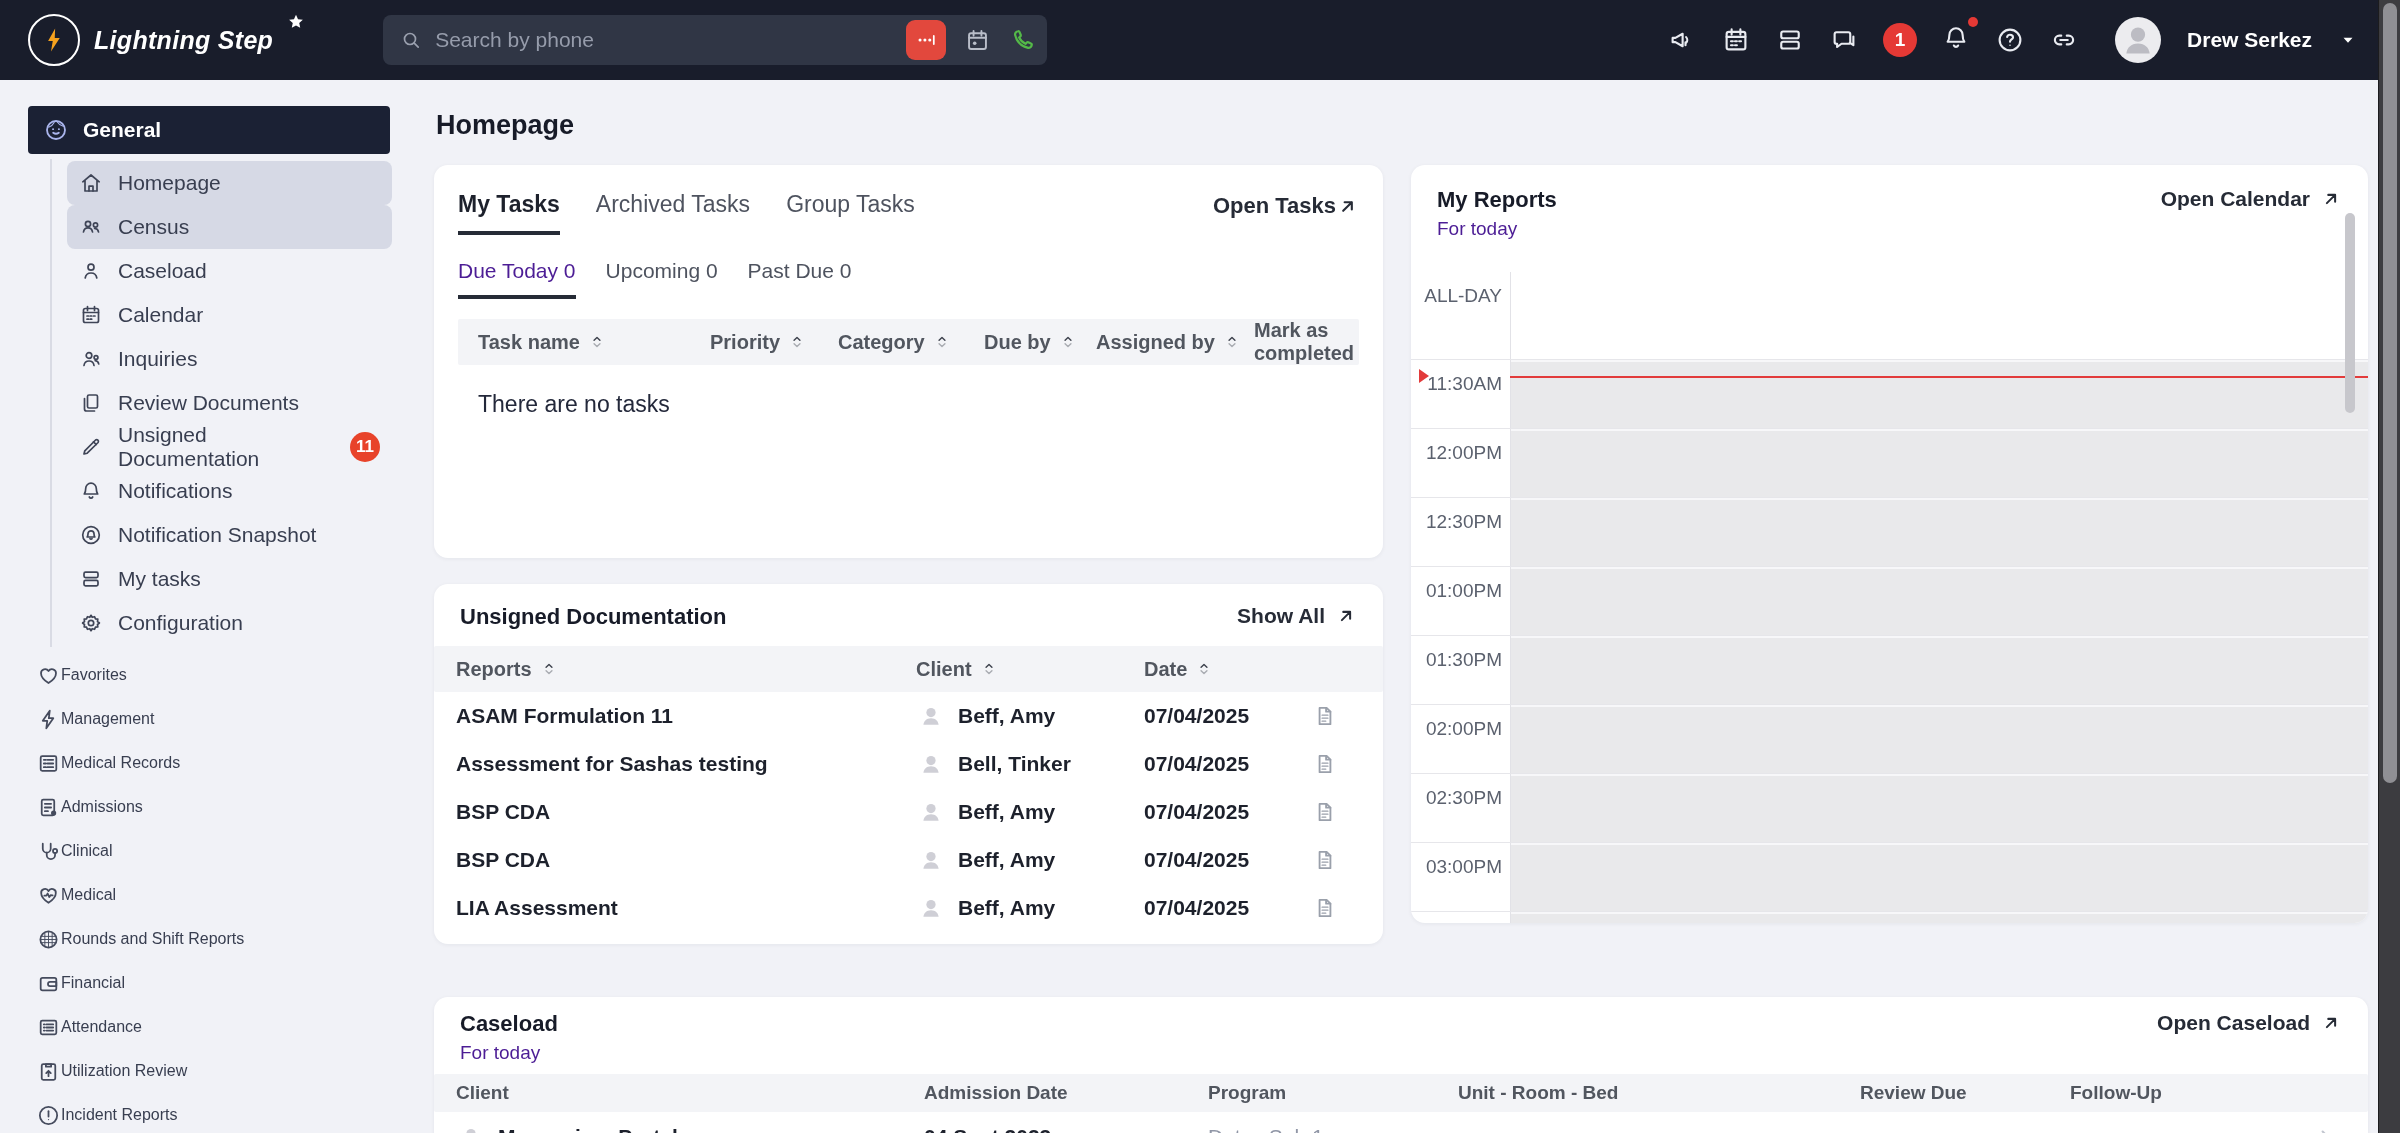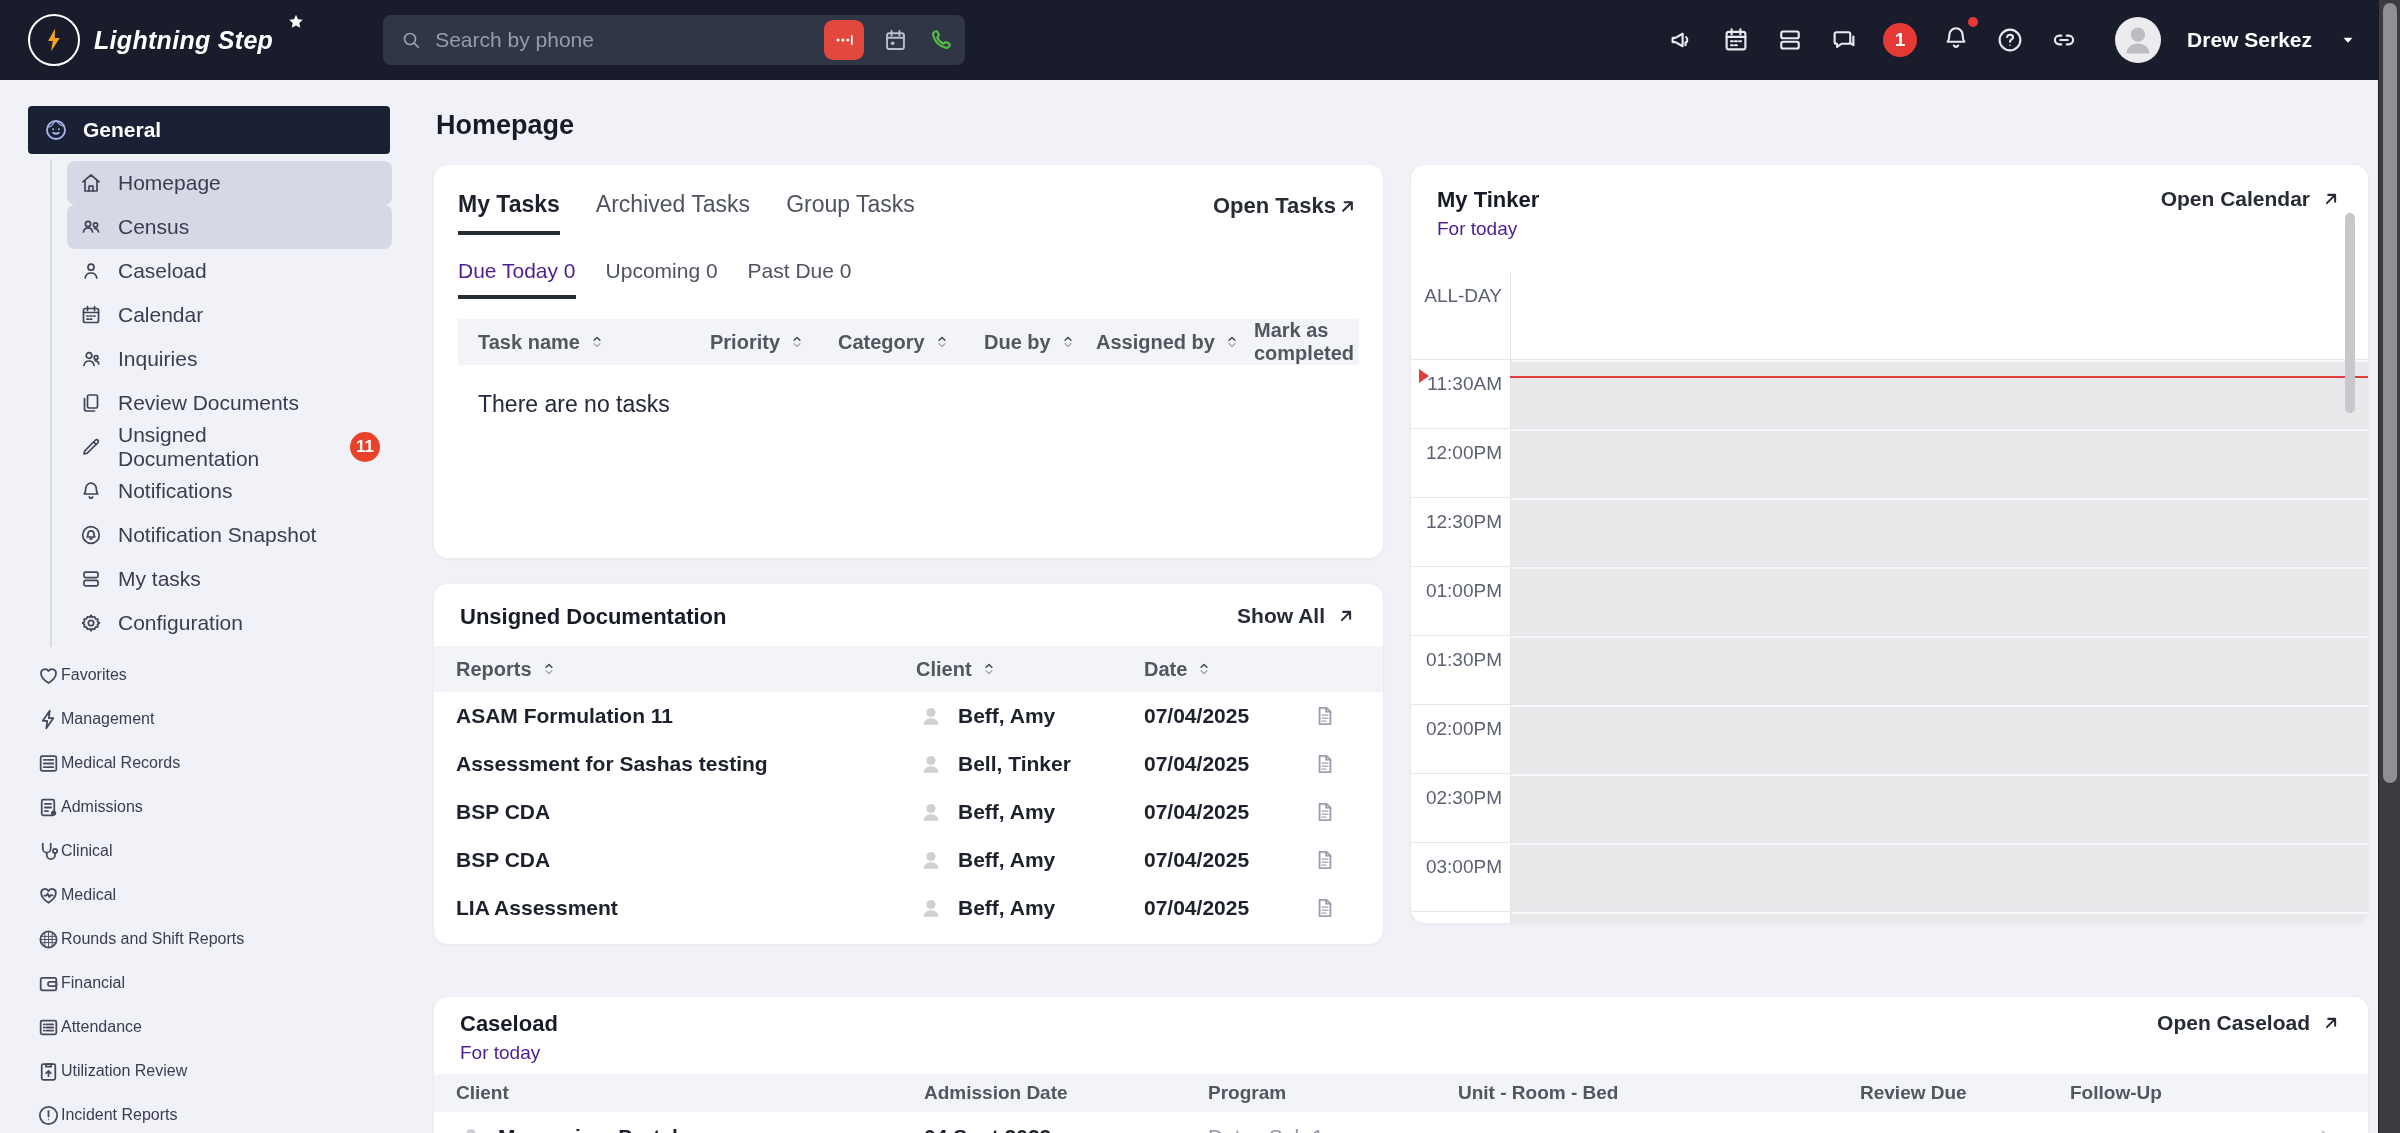--- a/index.html
+++ b/index.html
@@ -14,7 +14,7 @@
   .logo-badge .icon{width:30px;height:30px}
   .brand{font-style:italic;font-weight:700;font-size:25px;color:#fff;margin-left:14px;letter-spacing:.3px}
   .brand-star{width:22px;height:22px;color:#fff;align-self:flex-start;margin:12px 0 0 12px}
-  .search{margin-left:76px;width:582px;height:50px;background:#303645;border-radius:8px;display:flex;align-items:center;padding:0 10px 0 16px;gap:12px}
+  .search{margin-left:76px;width:664px;height:50px;background:#303645;border-radius:8px;display:flex;align-items:center;padding:0 10px 0 16px;gap:12px}
   .search .s-icon{width:24px;height:24px;color:#9aa0ae}
   .search input{flex:1;background:transparent;border:none;outline:none;color:#c9cdd8;font-size:21px;font-family:inherit}
   .search input::placeholder{color:#969cab}

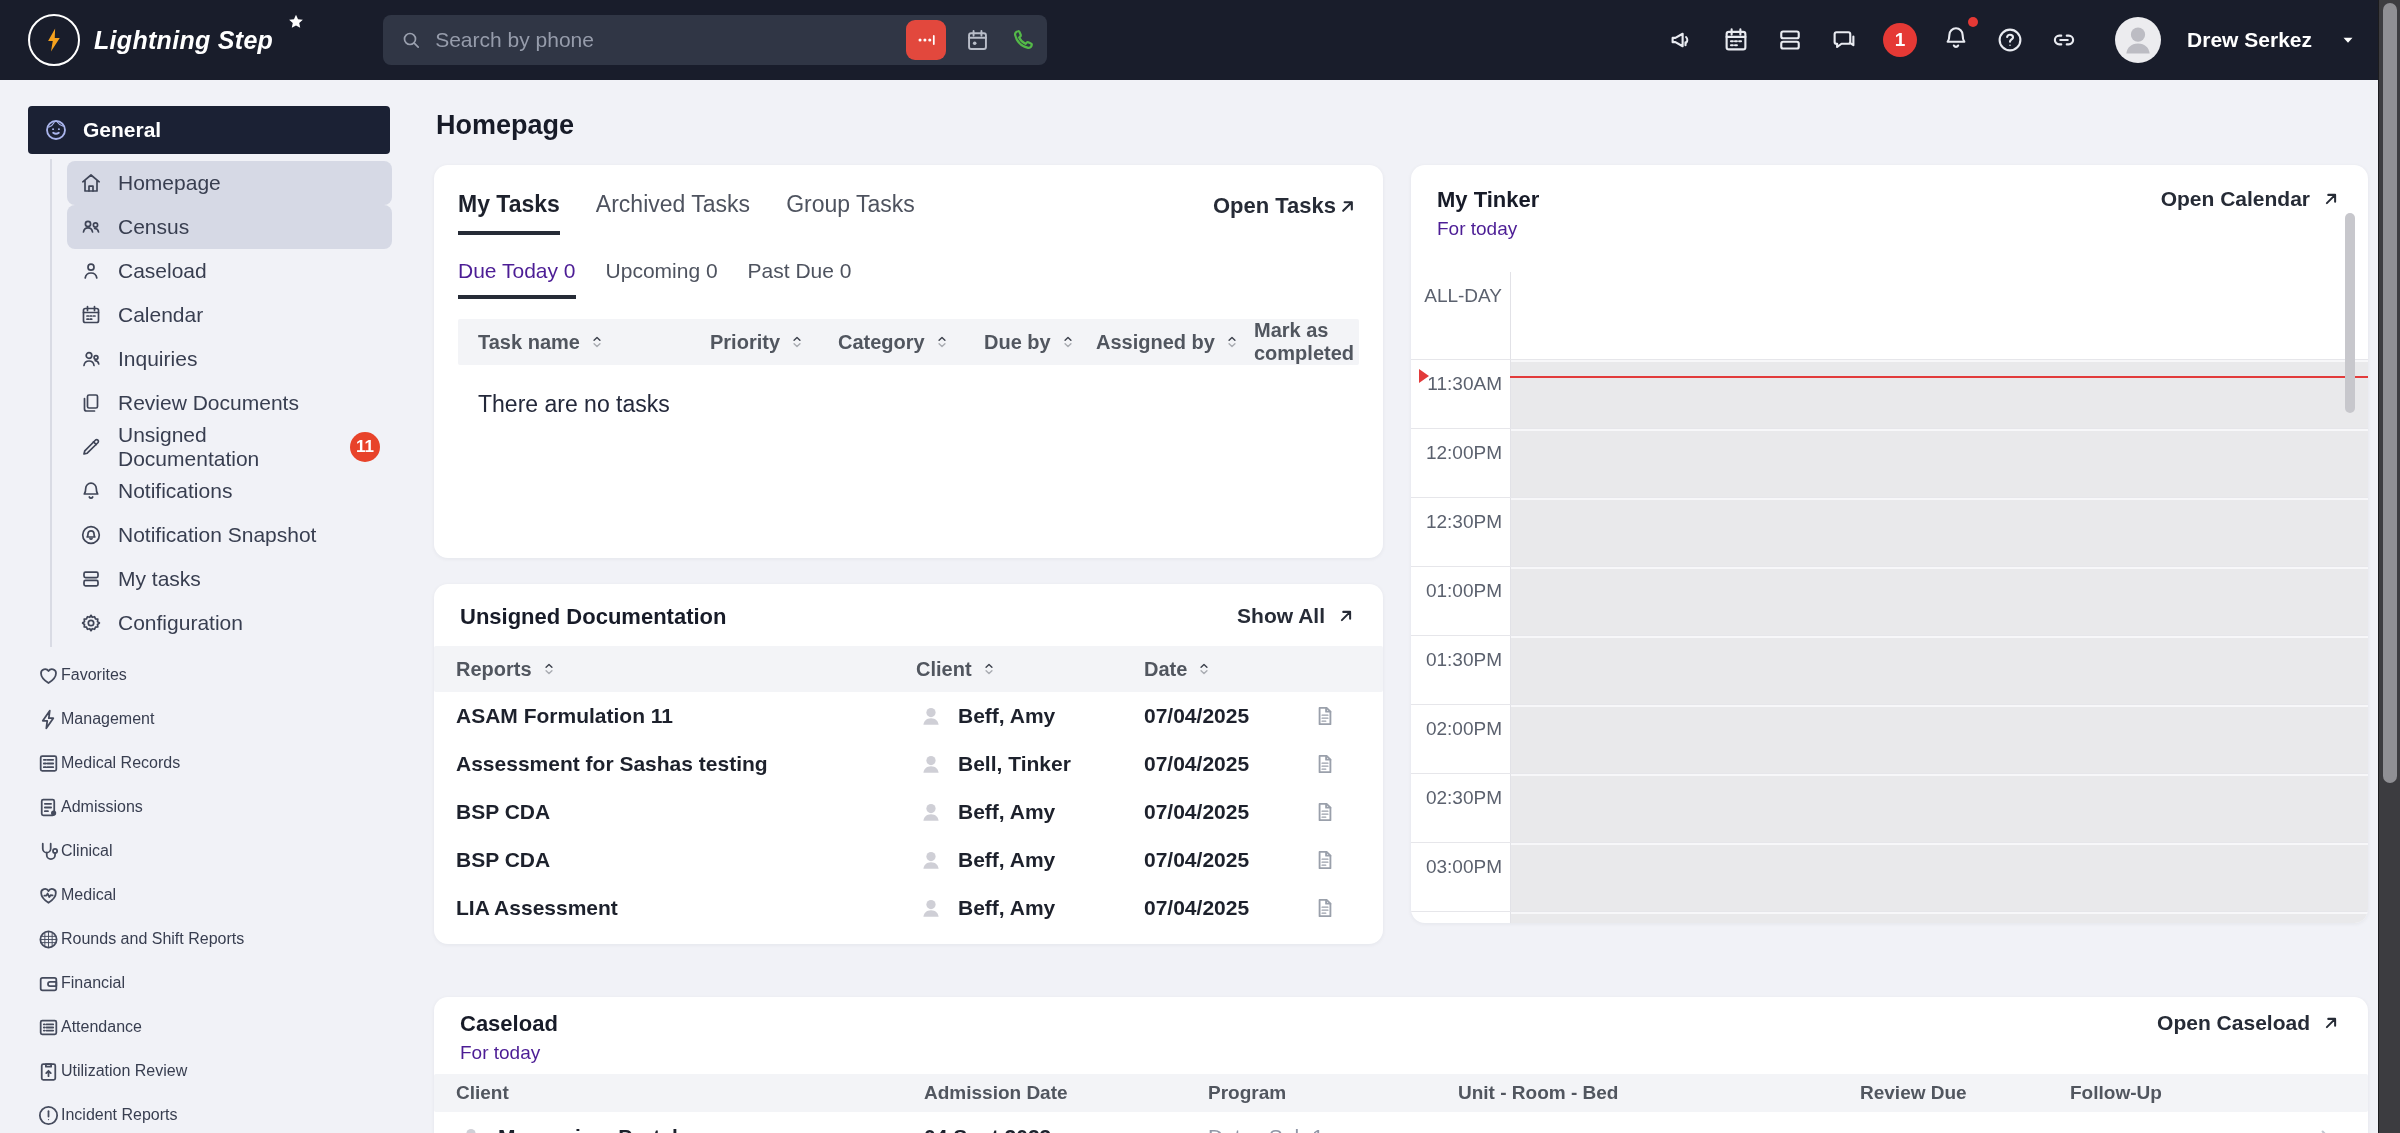--- a/index.html
+++ b/index.html
@@ -695,7 +695,7 @@
       <section class="card agenda-card">
         <div class="card-head">
           <div>
-            <div class="card-title">My Tinker</div>
+            <div class="card-title">My Reports</div>
             <div class="card-sub">For today</div>
           </div>
           <div class="show-link">

